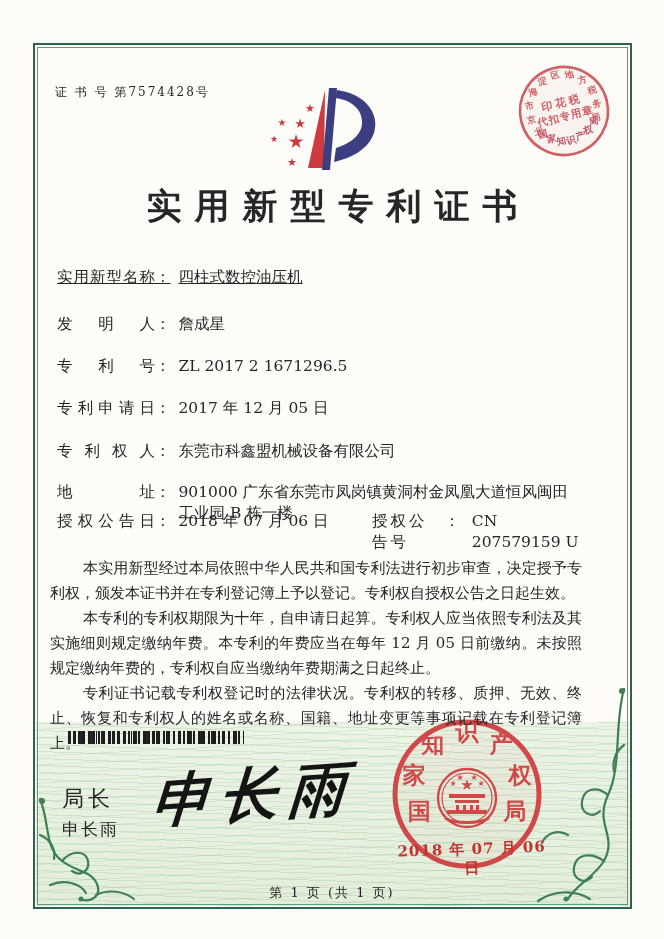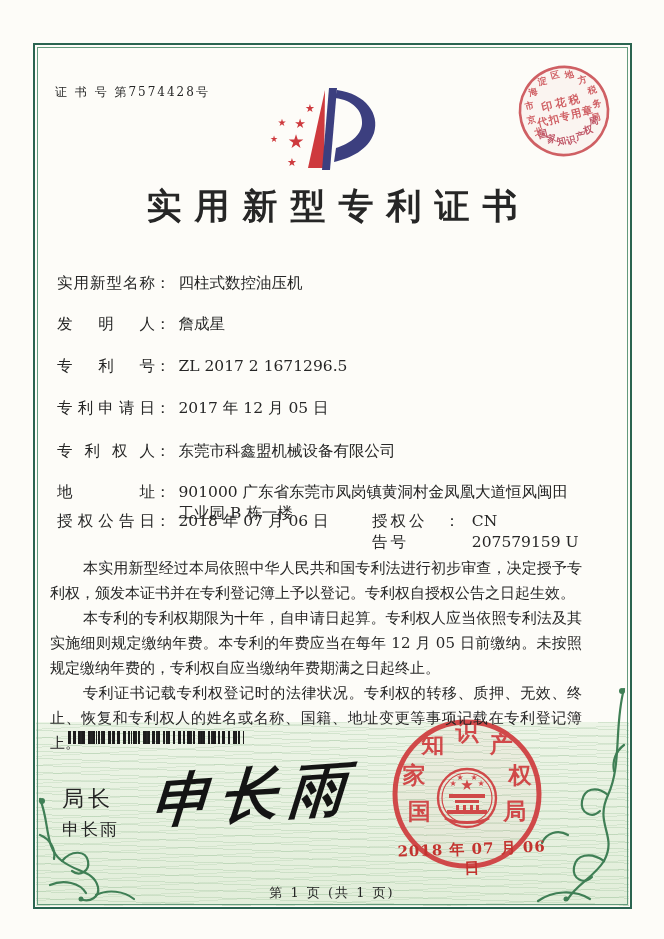--- a/index.html
+++ b/index.html
@@ -112,7 +112,7 @@
 
   <div class="title">实用新型专利证书</div>
 
-  <div class="frow" style="top:273px;">
+  <div class="frow" style="top:267px;text-decoration:underline;">
     <span class="flabel">实用新型名称</span>
       <span class="fcolon">：</span>
     <span class="fvalue">四柱式数控油压机</span>

